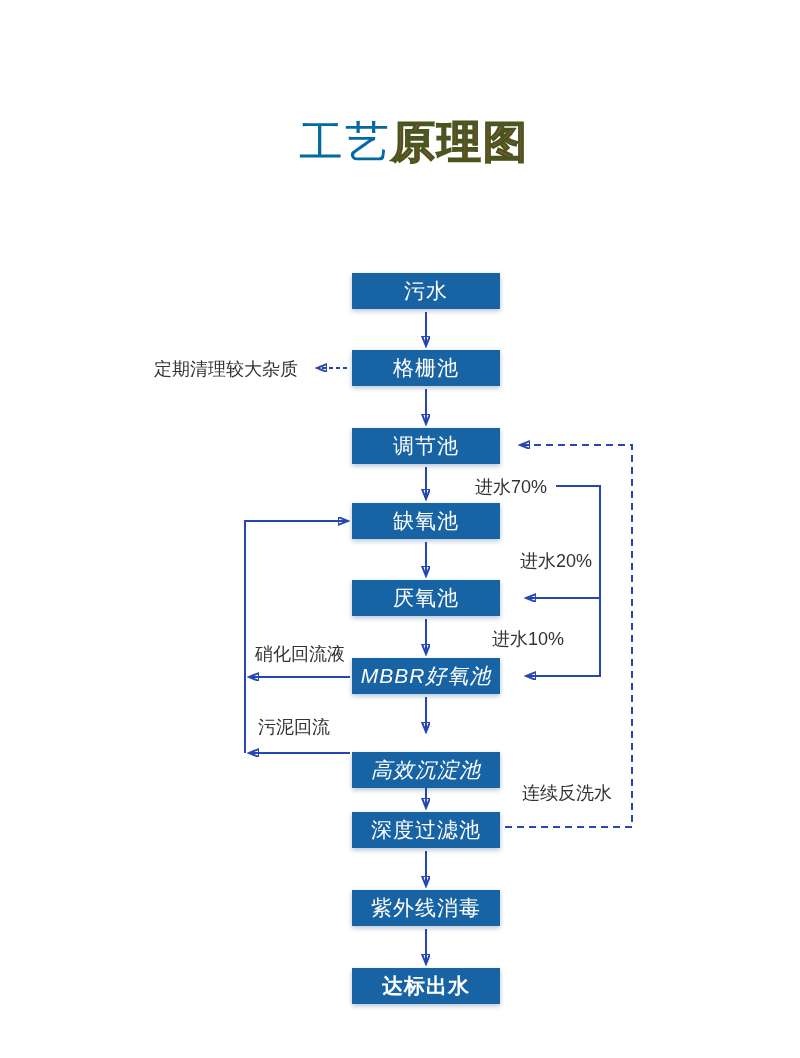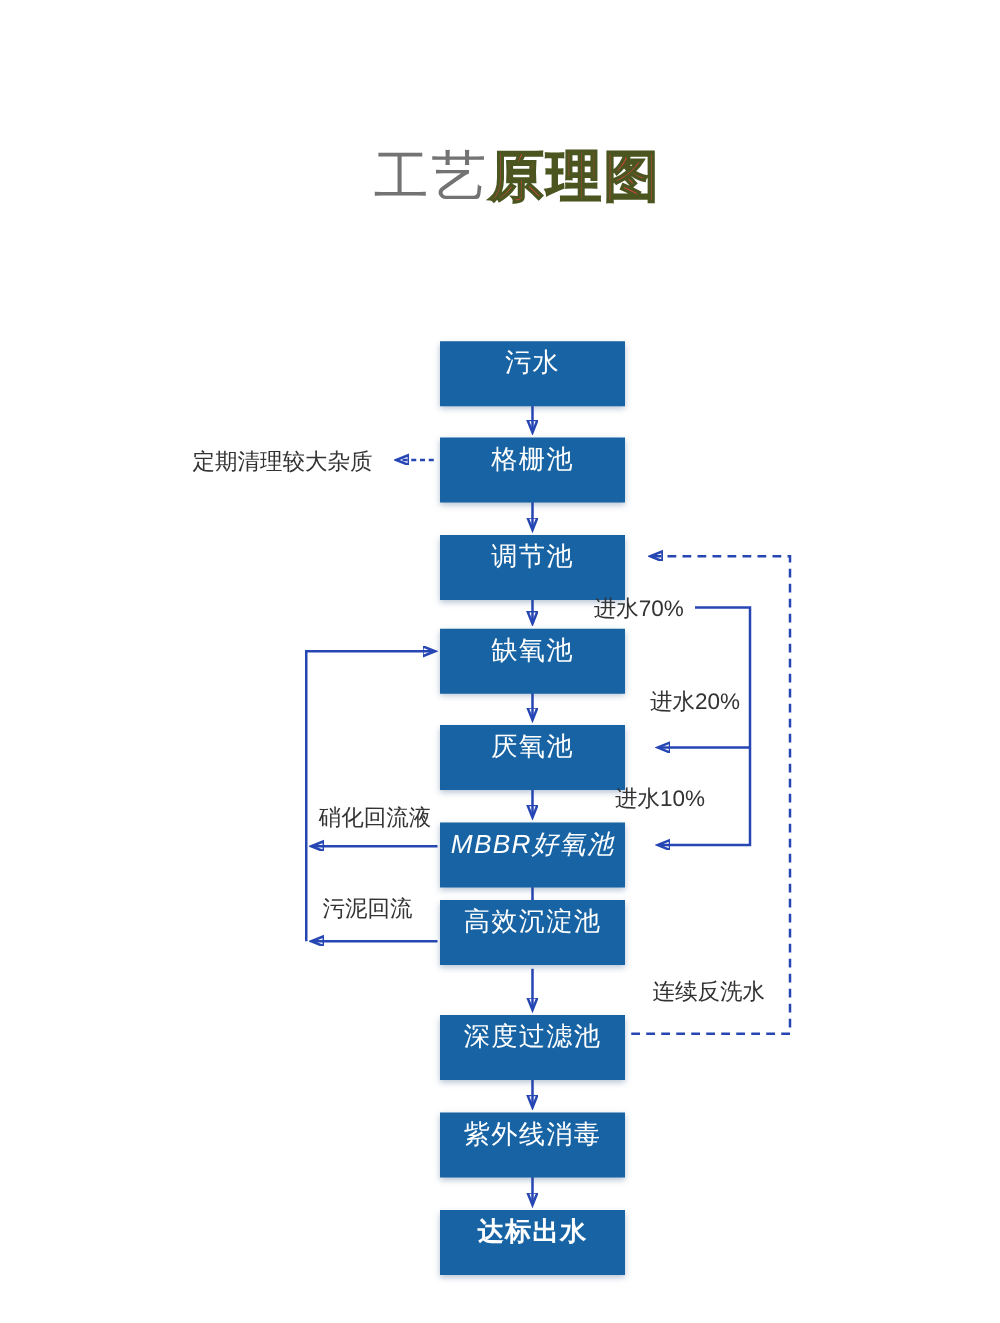--- a/index.html
+++ b/index.html
@@ -31,7 +31,7 @@
   }
   .title-light {
     font-weight: normal;
-    color: #737373;
+    color: #0369a1;
   }
   .title-bold {
     font-weight: bold;

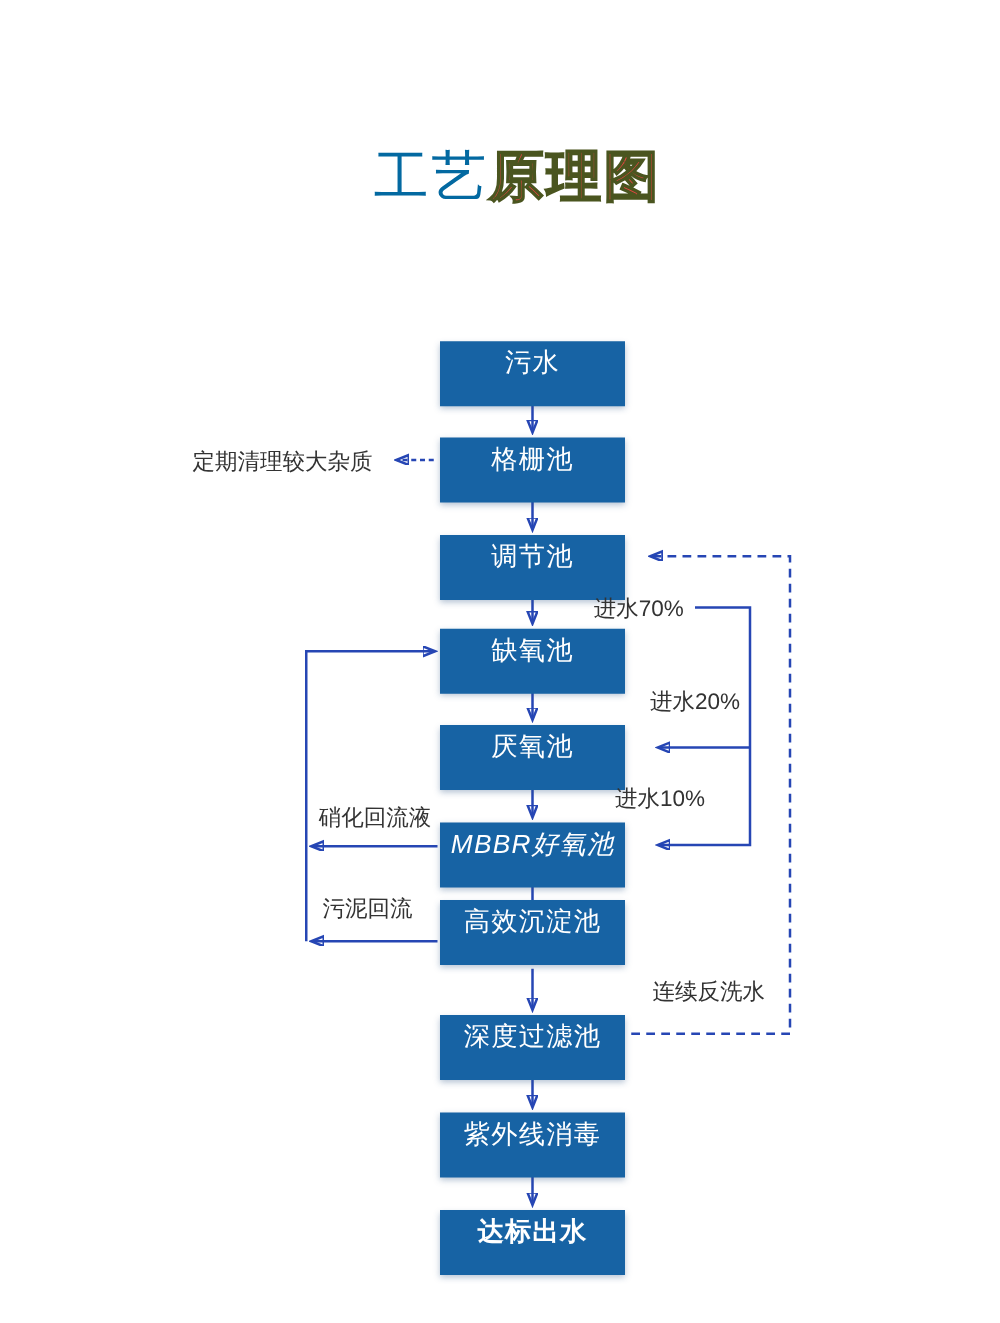--- a/index.html
+++ b/index.html
@@ -43,7 +43,7 @@
     position: absolute;
     left: 352px;
     width: 148px;
-    height: 52px;
+    height: 36px;
     background: #1763a4;
     color: #ffffff;
     font-size: 21px;

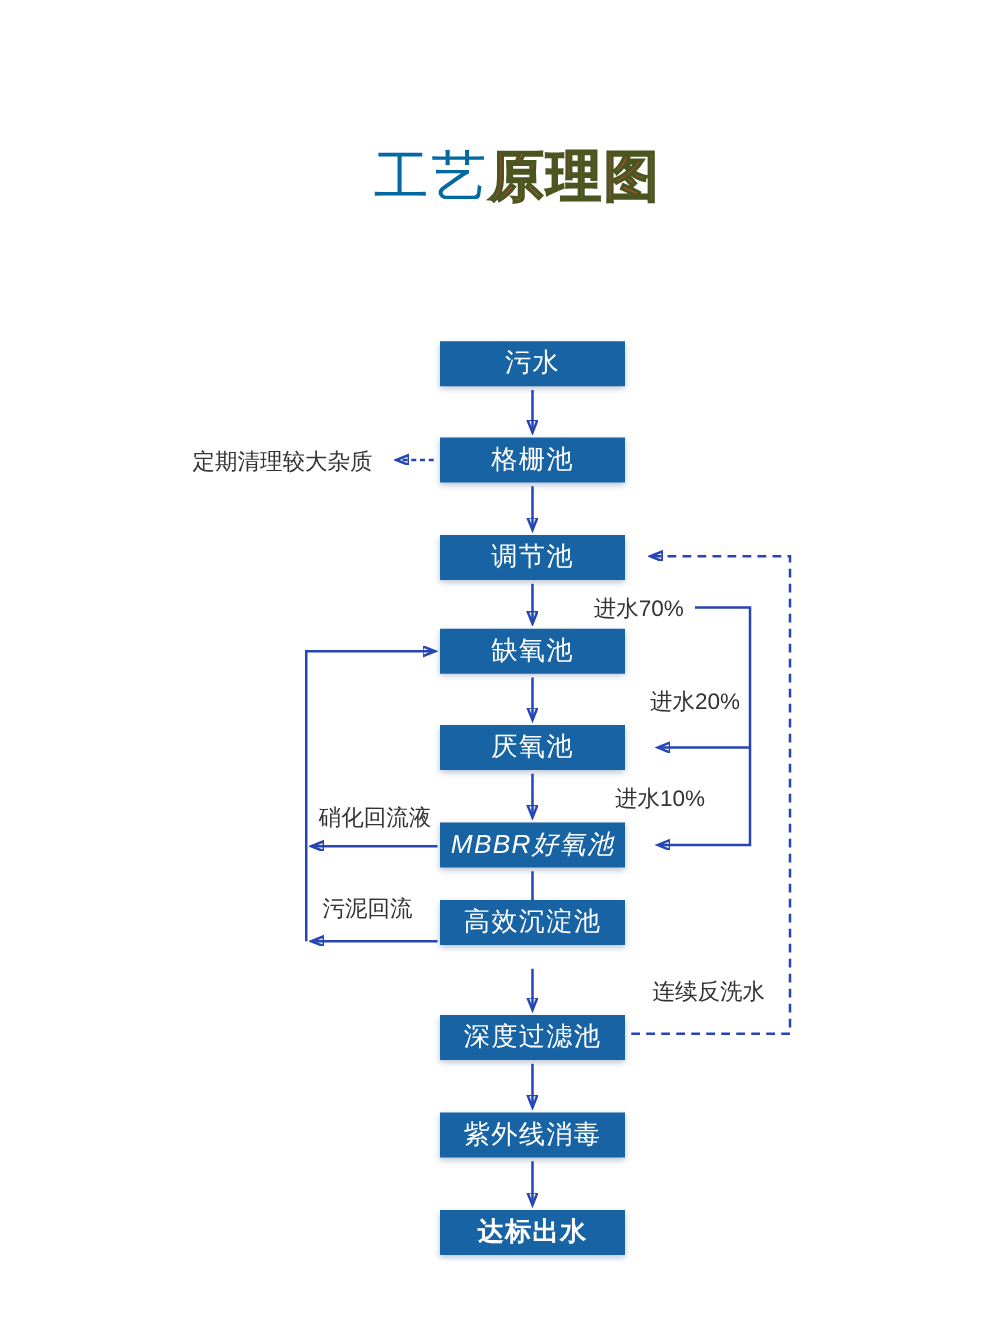--- a/index.html
+++ b/index.html
@@ -59,7 +59,7 @@
   .b3 { top: 503px; }
   .b4 { top: 580px; }
   .b5 { top: 658px; font-style: italic; }
-  .b6 { top: 720px; }
+  .b6 { top: 752px; font-style: italic; }
   .b7 { top: 812px; }
   .b8 { top: 890px; }
   .b9 { top: 968px; font-weight: bold; }

